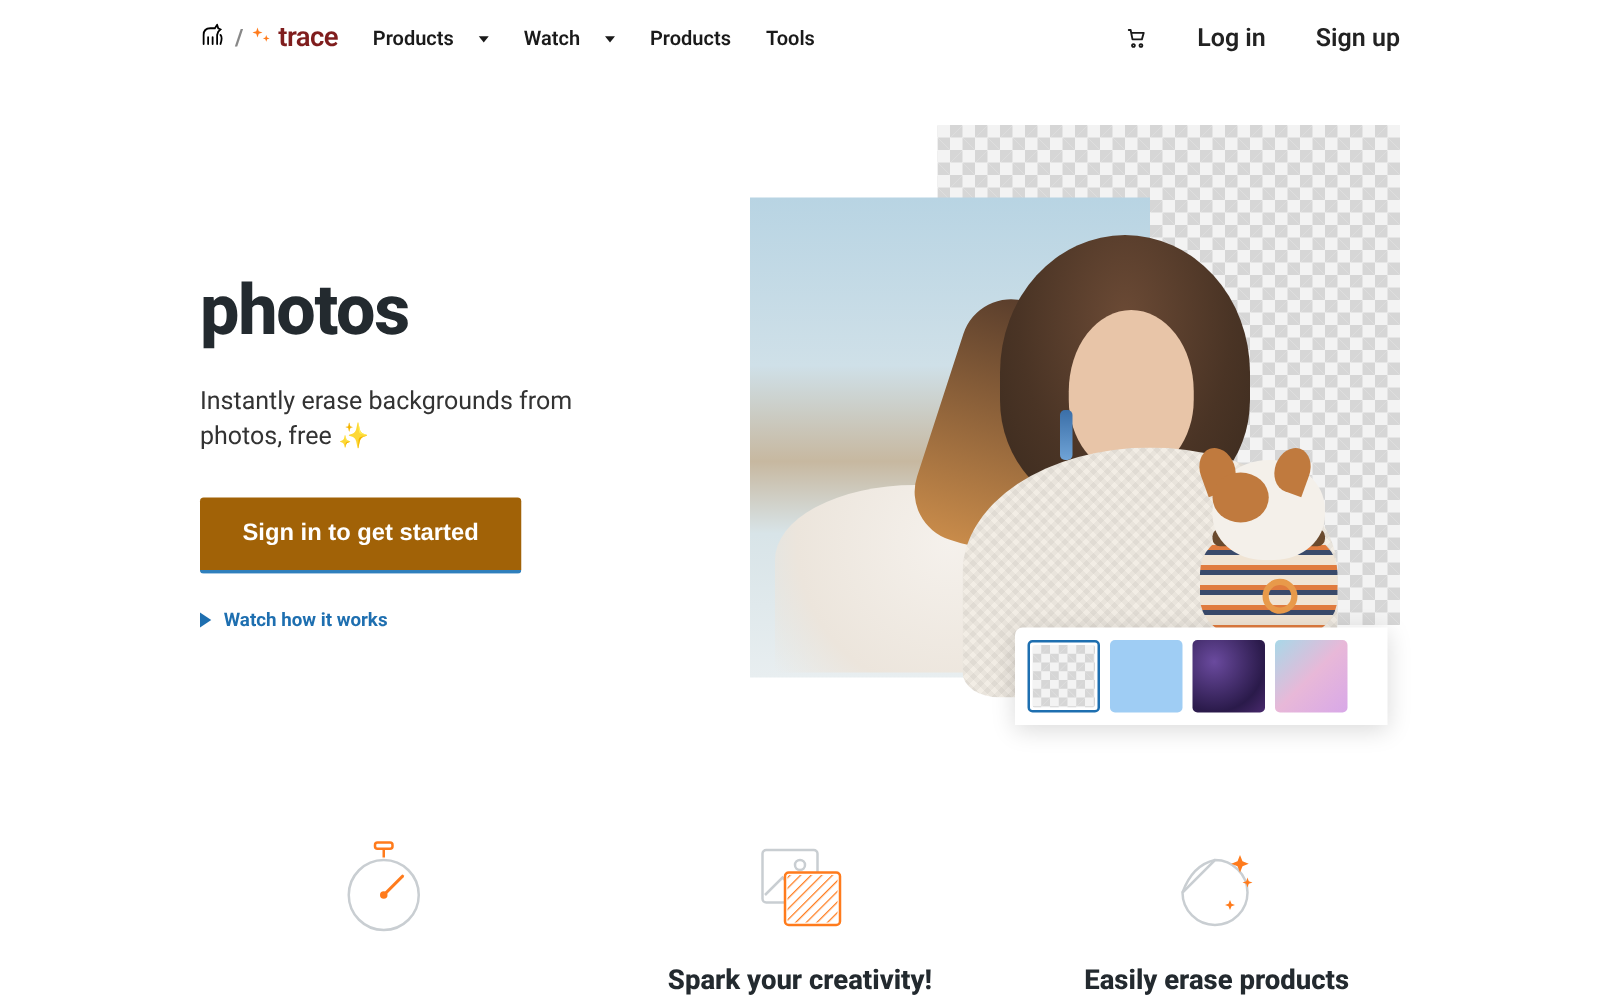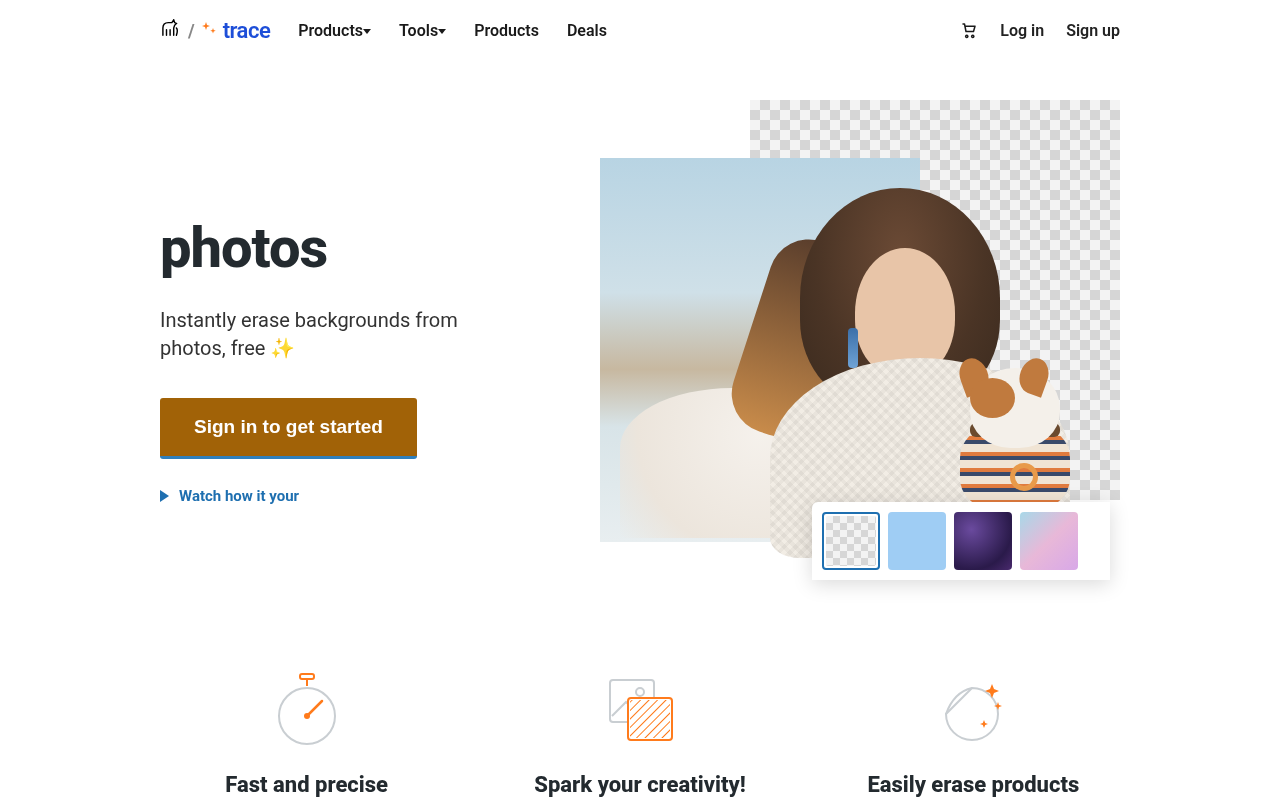--- a/index.html
+++ b/index.html
@@ -24,7 +24,7 @@
   .logo-horse { display:inline-block; }
   .logo-slash { color:#888; font-size:18px; }
   .logo-sparkle { color:#ff7b1c; font-size:16px; }
-  .logo-word { color:#1d4ed8; font-size:22px; font-weight:600; letter-spacing: -0.5px; }
+  .logo-word { color:#7f1d1d; font-size:22px; font-weight:600; letter-spacing: -0.5px; }
   .nav-links { display:flex; align-items:center; gap:28px; font-weight:600; font-size:16px; color:#1a1a1a; }
   .nav-item { display:flex; align-items:center; gap:0; cursor:pointer; }
   .caret {

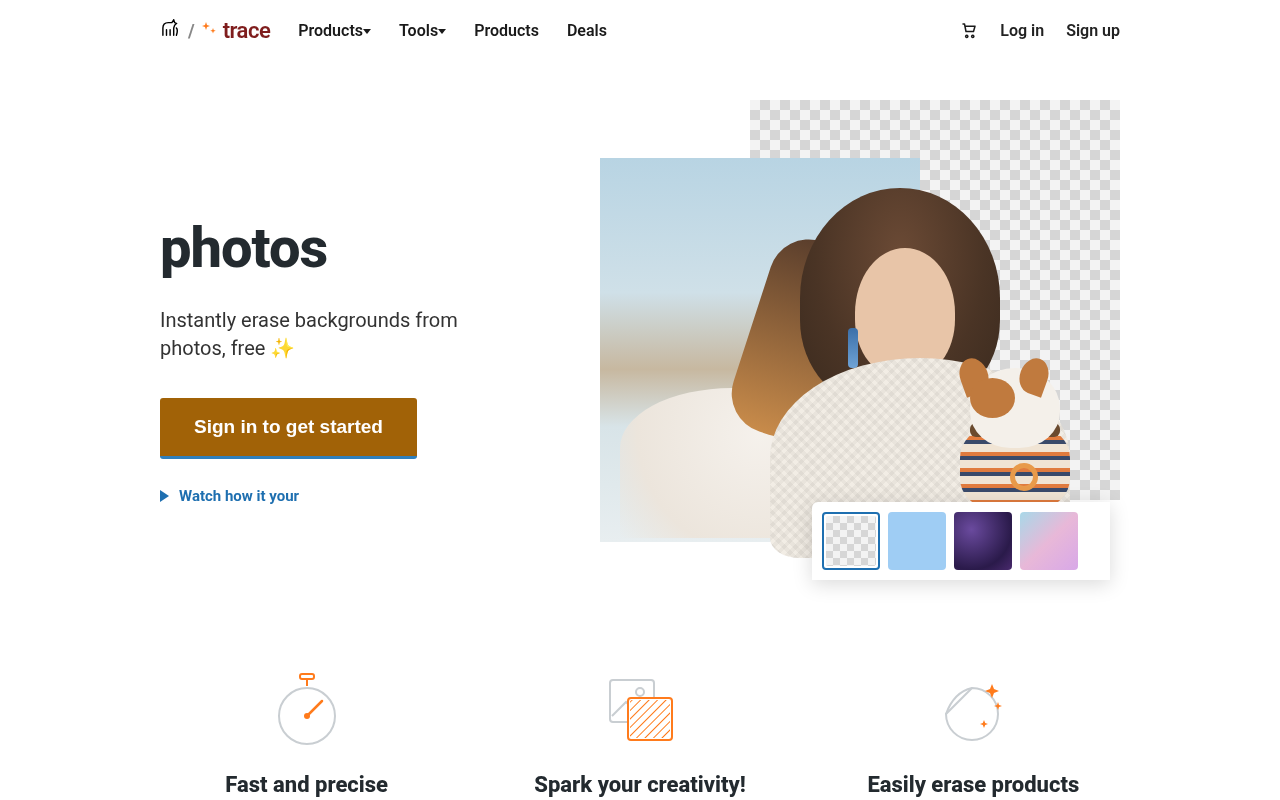--- a/index.html
+++ b/index.html
@@ -26,7 +26,7 @@
   .logo-sparkle { color:#ff7b1c; font-size:16px; }
   .logo-word { color:#7f1d1d; font-size:22px; font-weight:600; letter-spacing: -0.5px; }
   .nav-links { display:flex; align-items:center; gap:28px; font-weight:600; font-size:16px; color:#1a1a1a; }
-  .nav-item { display:flex; align-items:center; gap:0; cursor:pointer; }
+  .nav-item { display:flex; align-items:center; gap:20px; cursor:pointer; }
   .caret {
     width:0; height:0;
     border-left:4px solid transparent;

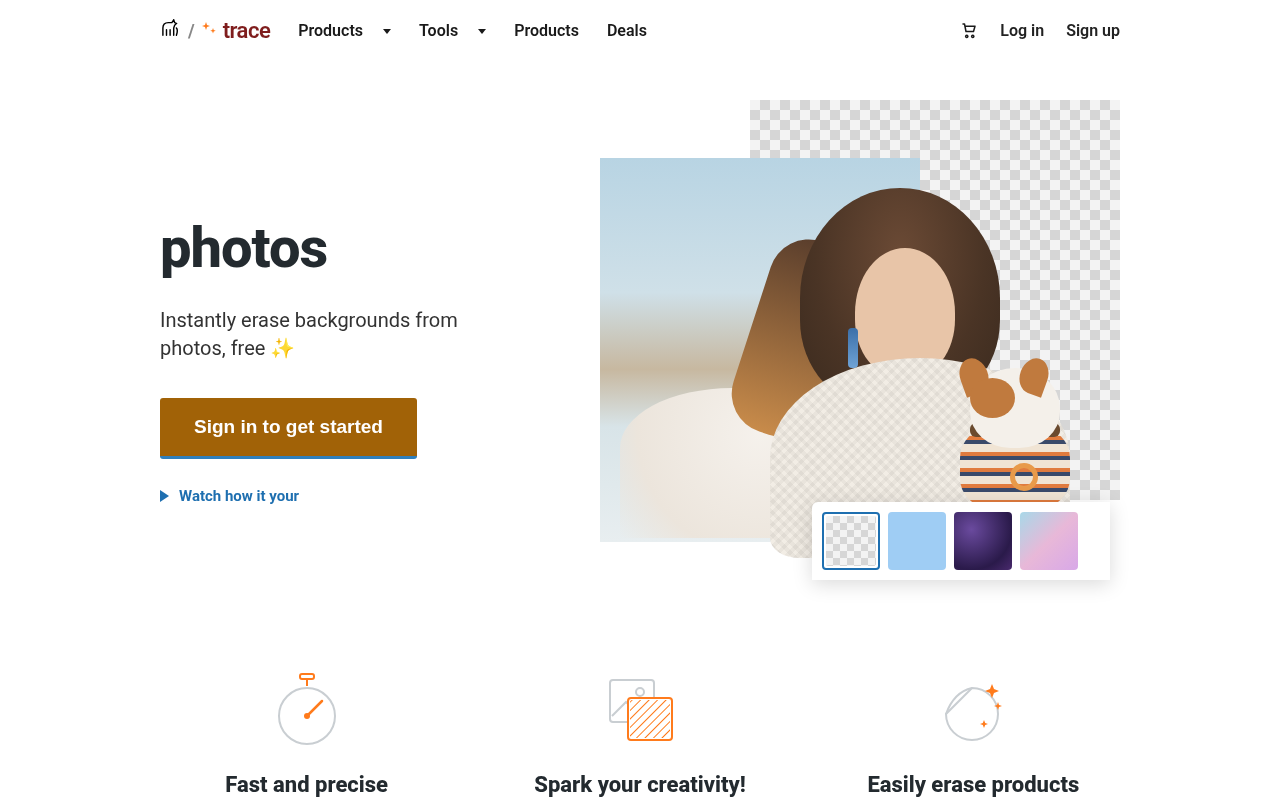--- a/index.html
+++ b/index.html
@@ -272,7 +272,7 @@
         <span class="caret"></span>
       </div>
       <div class="nav-item">
-        <span>Tools</span>
+        <span>Watch</span>
         <span class="caret"></span>
       </div>
       <div class="nav-item">

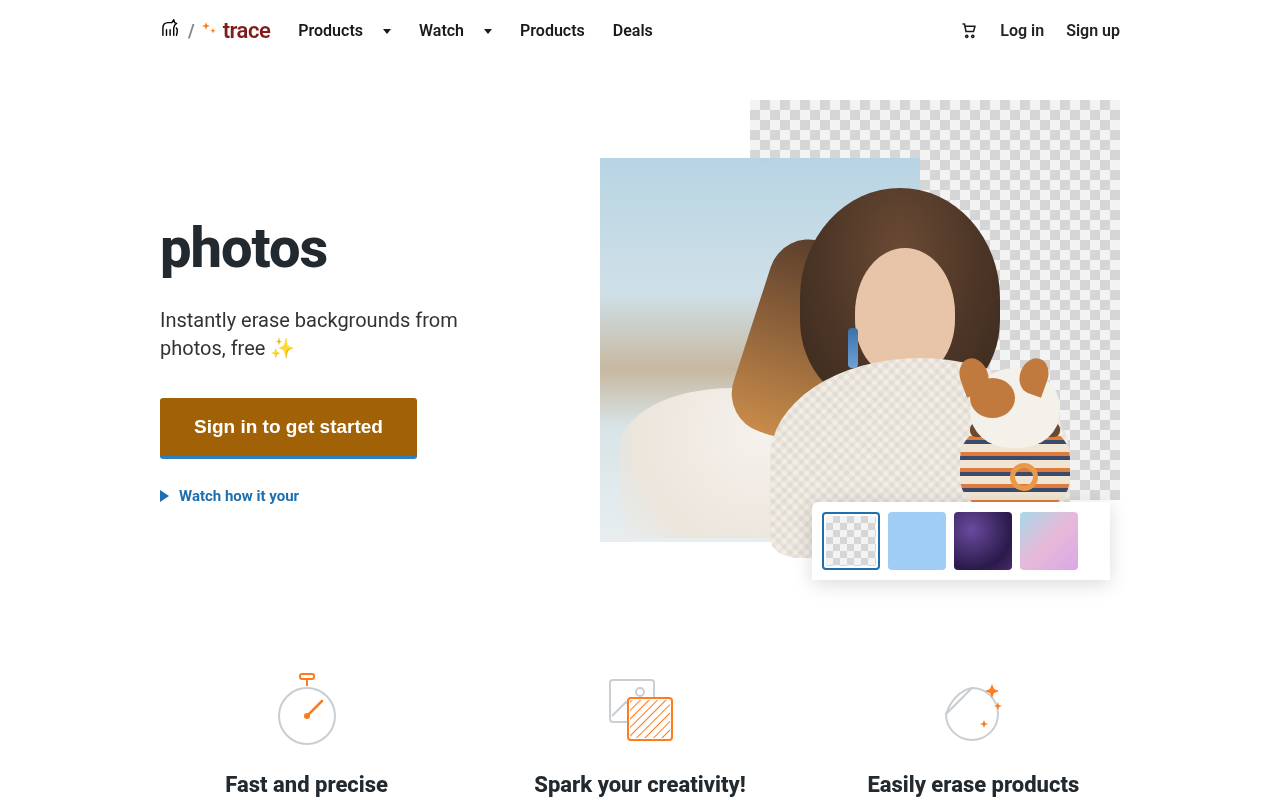--- a/index.html
+++ b/index.html
@@ -279,7 +279,7 @@
         <span>Products</span>
       </div>
       <div class="nav-item">
-        <span>Deals</span>
+        <span>Tools</span>
       </div>
     </div>
     <div class="nav-spacer"></div>

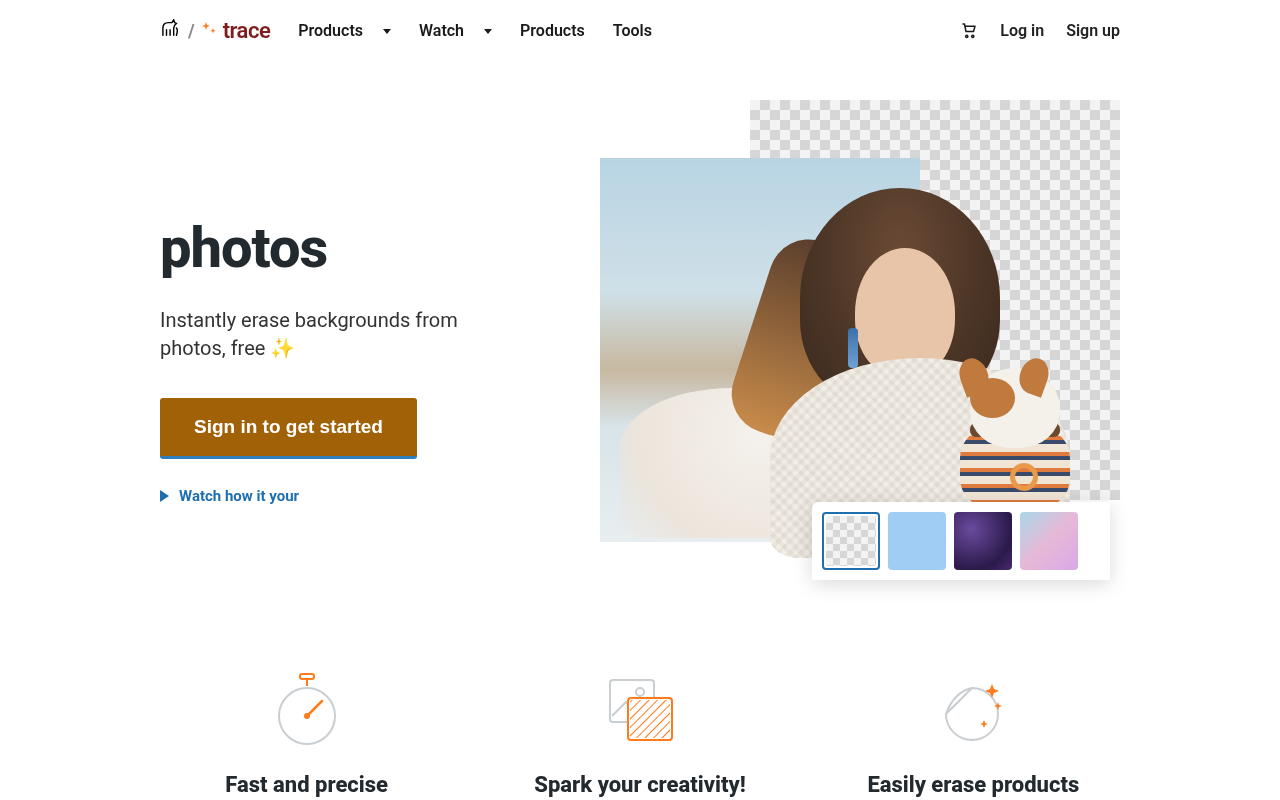--- a/index.html
+++ b/index.html
@@ -35,7 +35,7 @@
     margin-top:2px;
   }
   .nav-spacer { flex:1; }
-  .nav-right { display:flex; align-items:center; gap:22px; font-weight:600; font-size:16px; }
+  .nav-right { display:flex; align-items:center; gap:40px; font-weight:600; font-size:20px; }
   .cart-icon svg { width:18px; height:18px; display:block; }
 
   

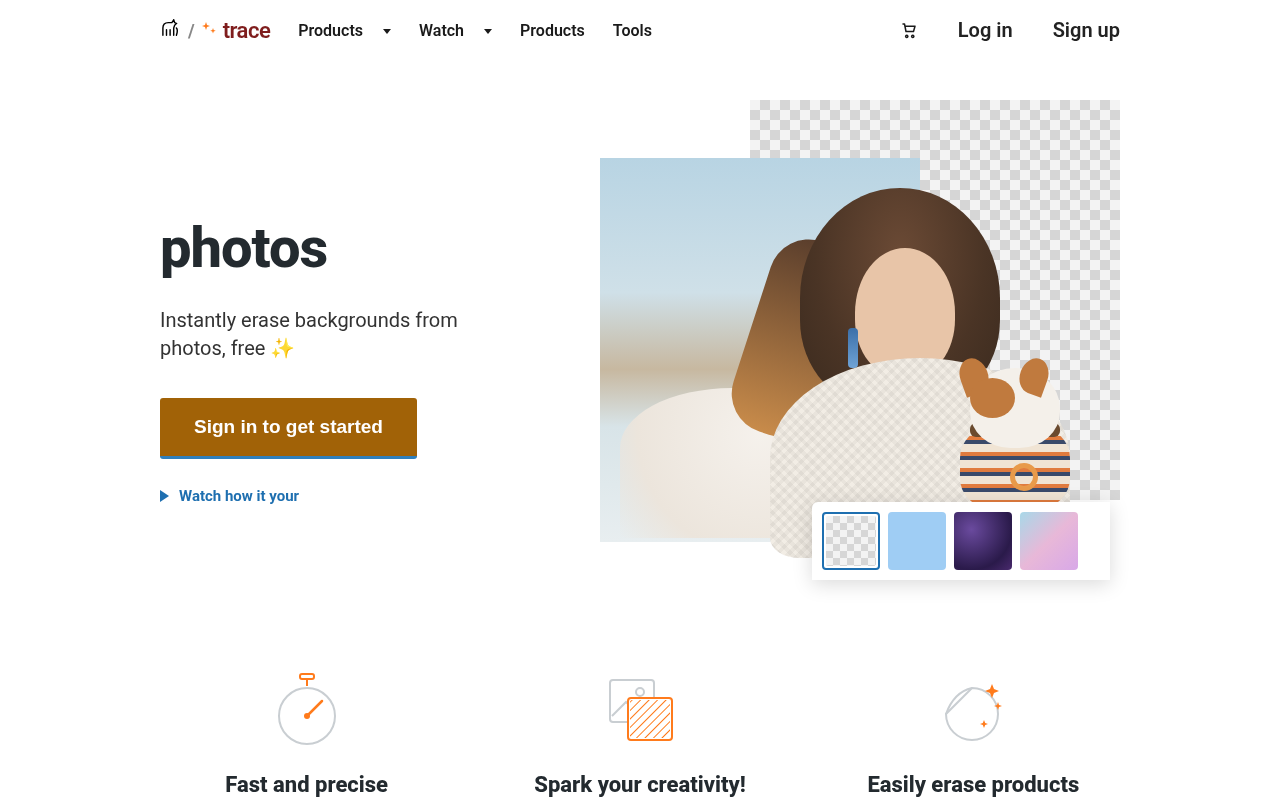--- a/index.html
+++ b/index.html
@@ -306,7 +306,7 @@
       <button class="cta-btn">Sign in to get started</button>
       <div class="watch-link">
         <span class="play-icon"></span>
-        <span>Watch how it your</span>
+        <span>Watch how it works</span>
       </div>
     </div>
 

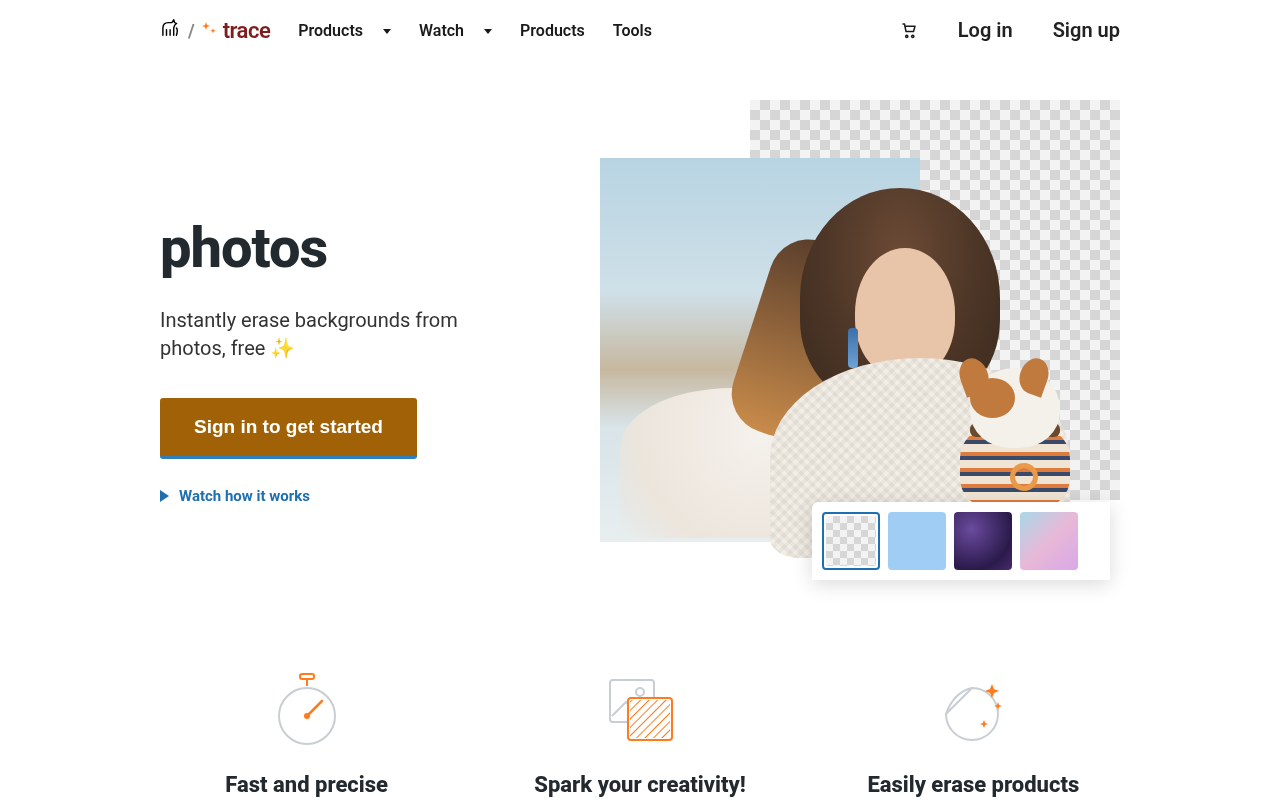--- a/index.html
+++ b/index.html
@@ -351,7 +351,6 @@
           <line x1="35" y1="44" x2="50" y2="29" stroke="#ff7b1c" stroke-width="2.5" stroke-linecap="round"></line>
         </svg>
       </div>
-      <div class="feature-title">Fast and precise</div>
 
     </div>
 

